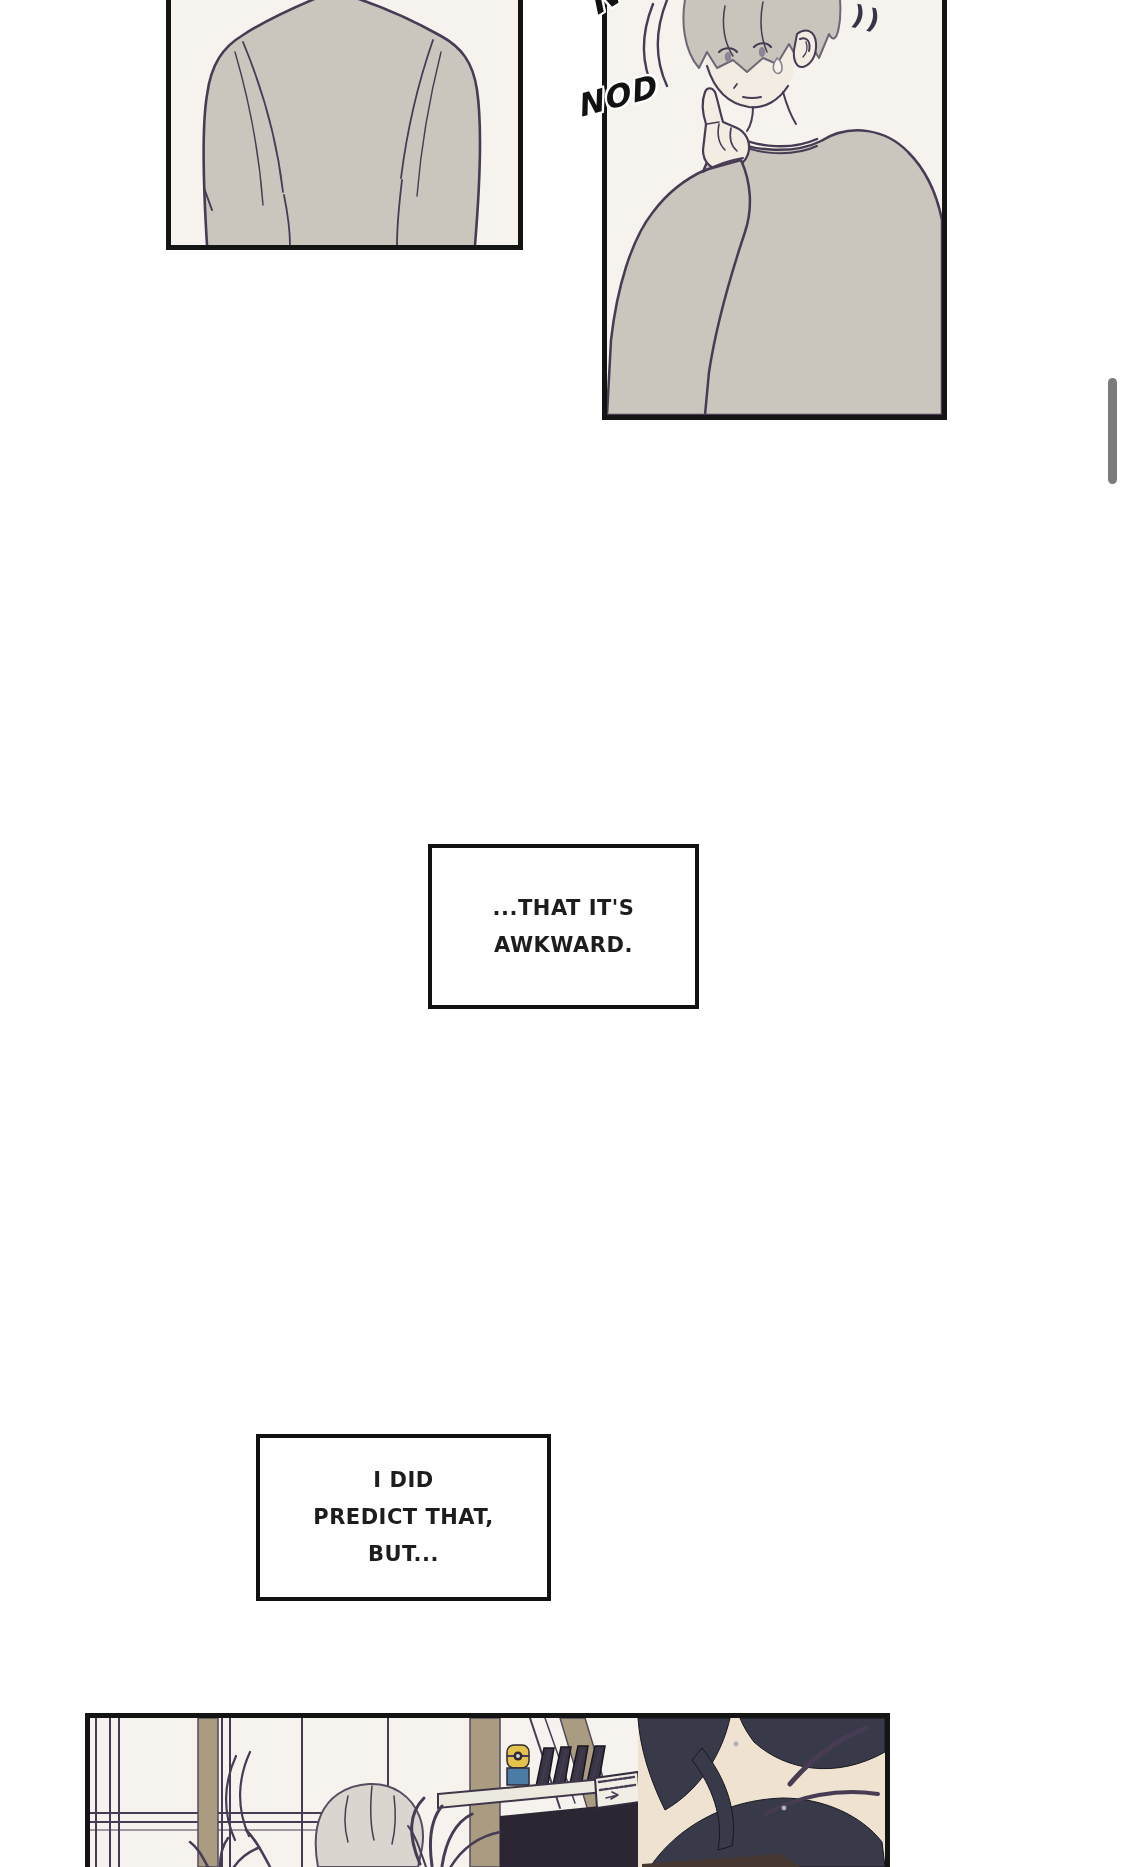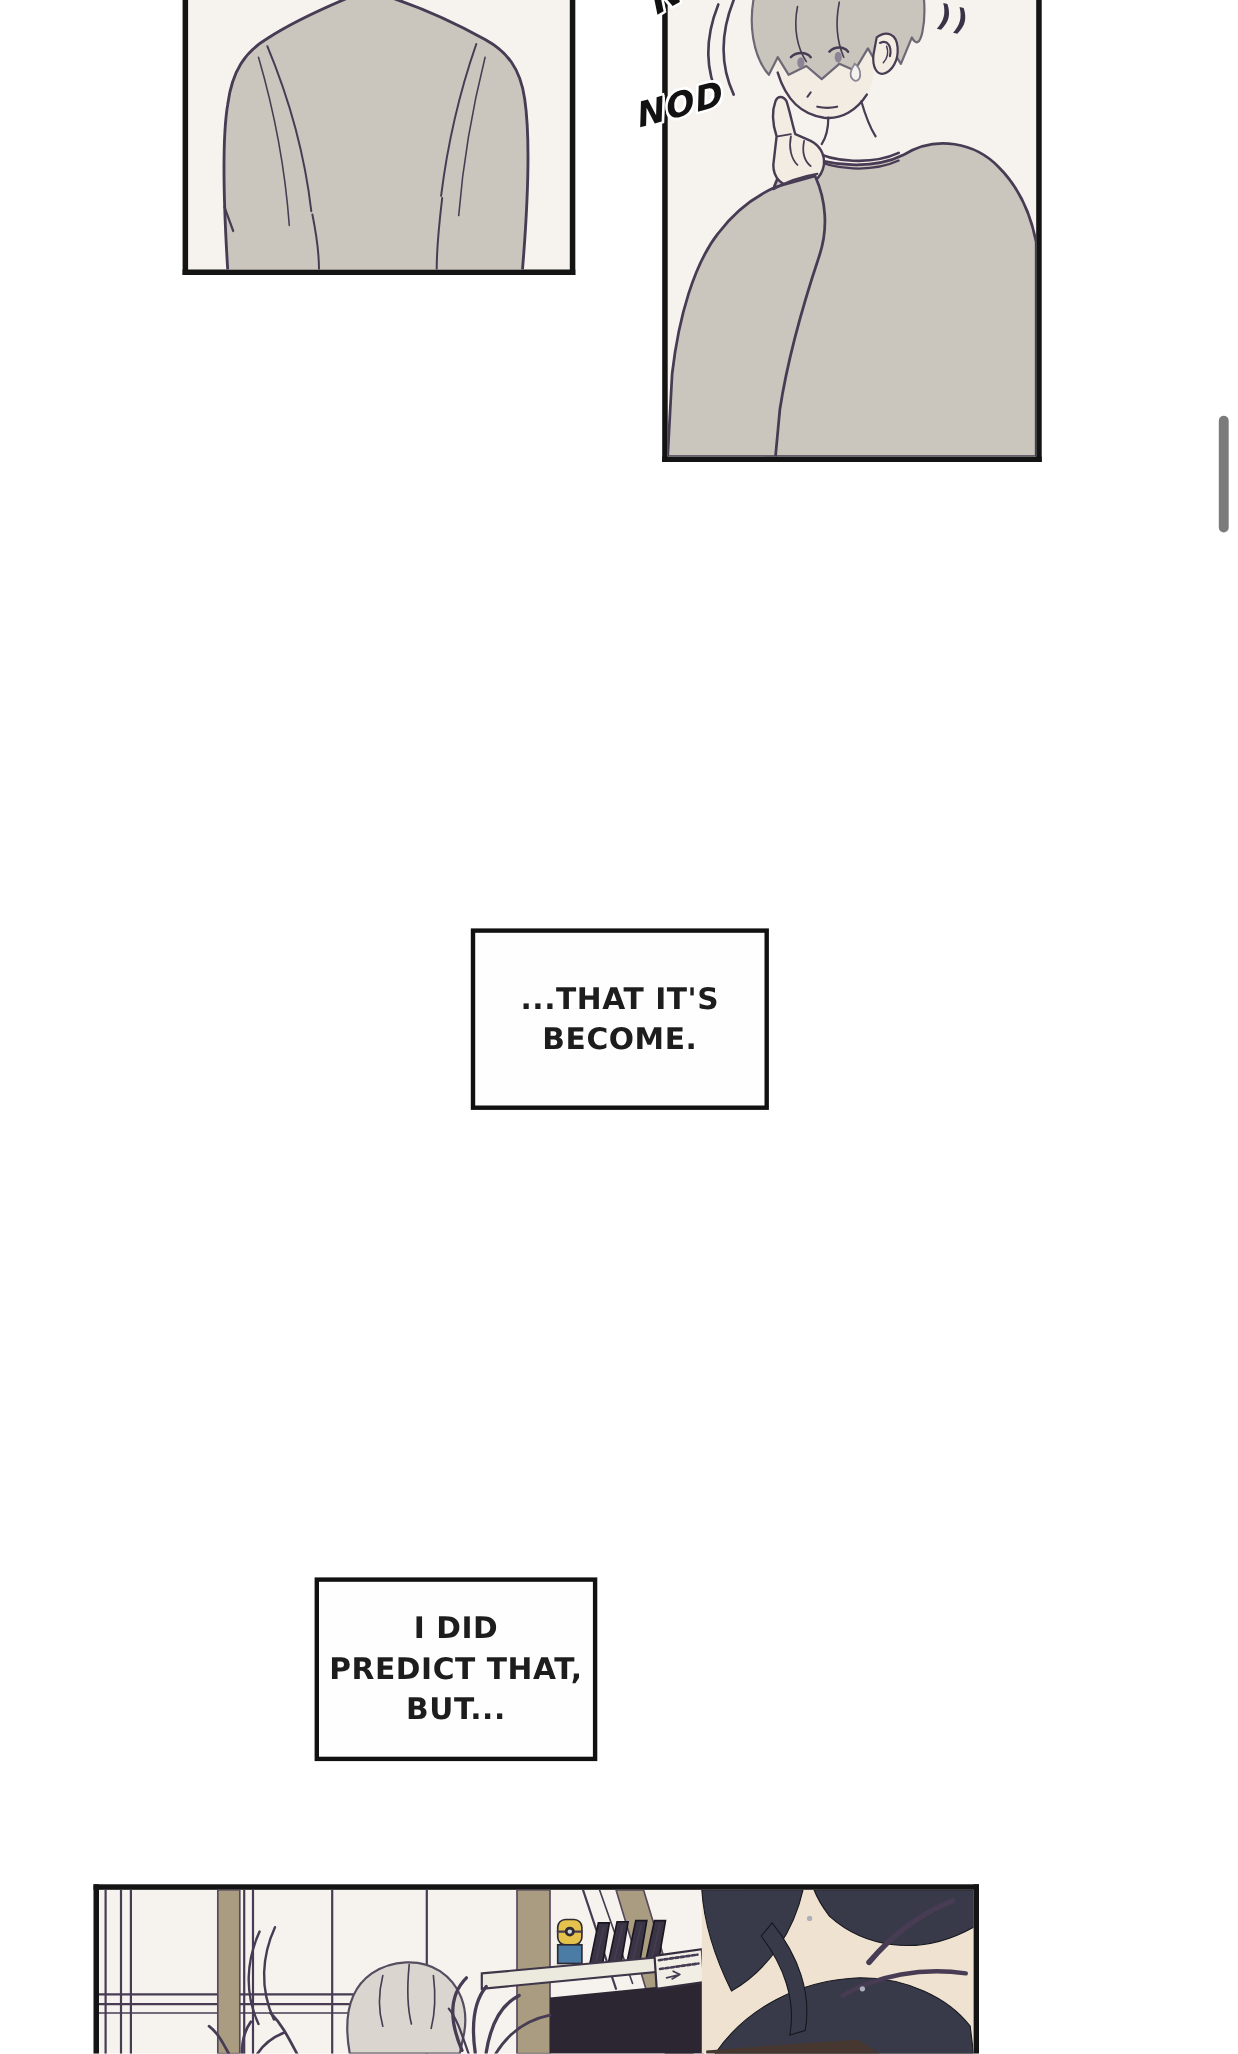--- a/index.html
+++ b/index.html
@@ -33,7 +33,7 @@
     position:absolute;box-sizing:border-box;background:#fefefe;
     border:4px solid #111;display:flex;flex-direction:column;
     align-items:center;justify-content:center;
-    font-weight:bold;font-size:27px;line-height:37px;letter-spacing:.5px;
+    font-weight:bold;font-size:21px;line-height:37px;letter-spacing:.5px;
     color:var(--caption_text);text-align:center;white-space:nowrap;
   }
   .caption-1{left:428px;top:844px;width:271px;height:165px;}

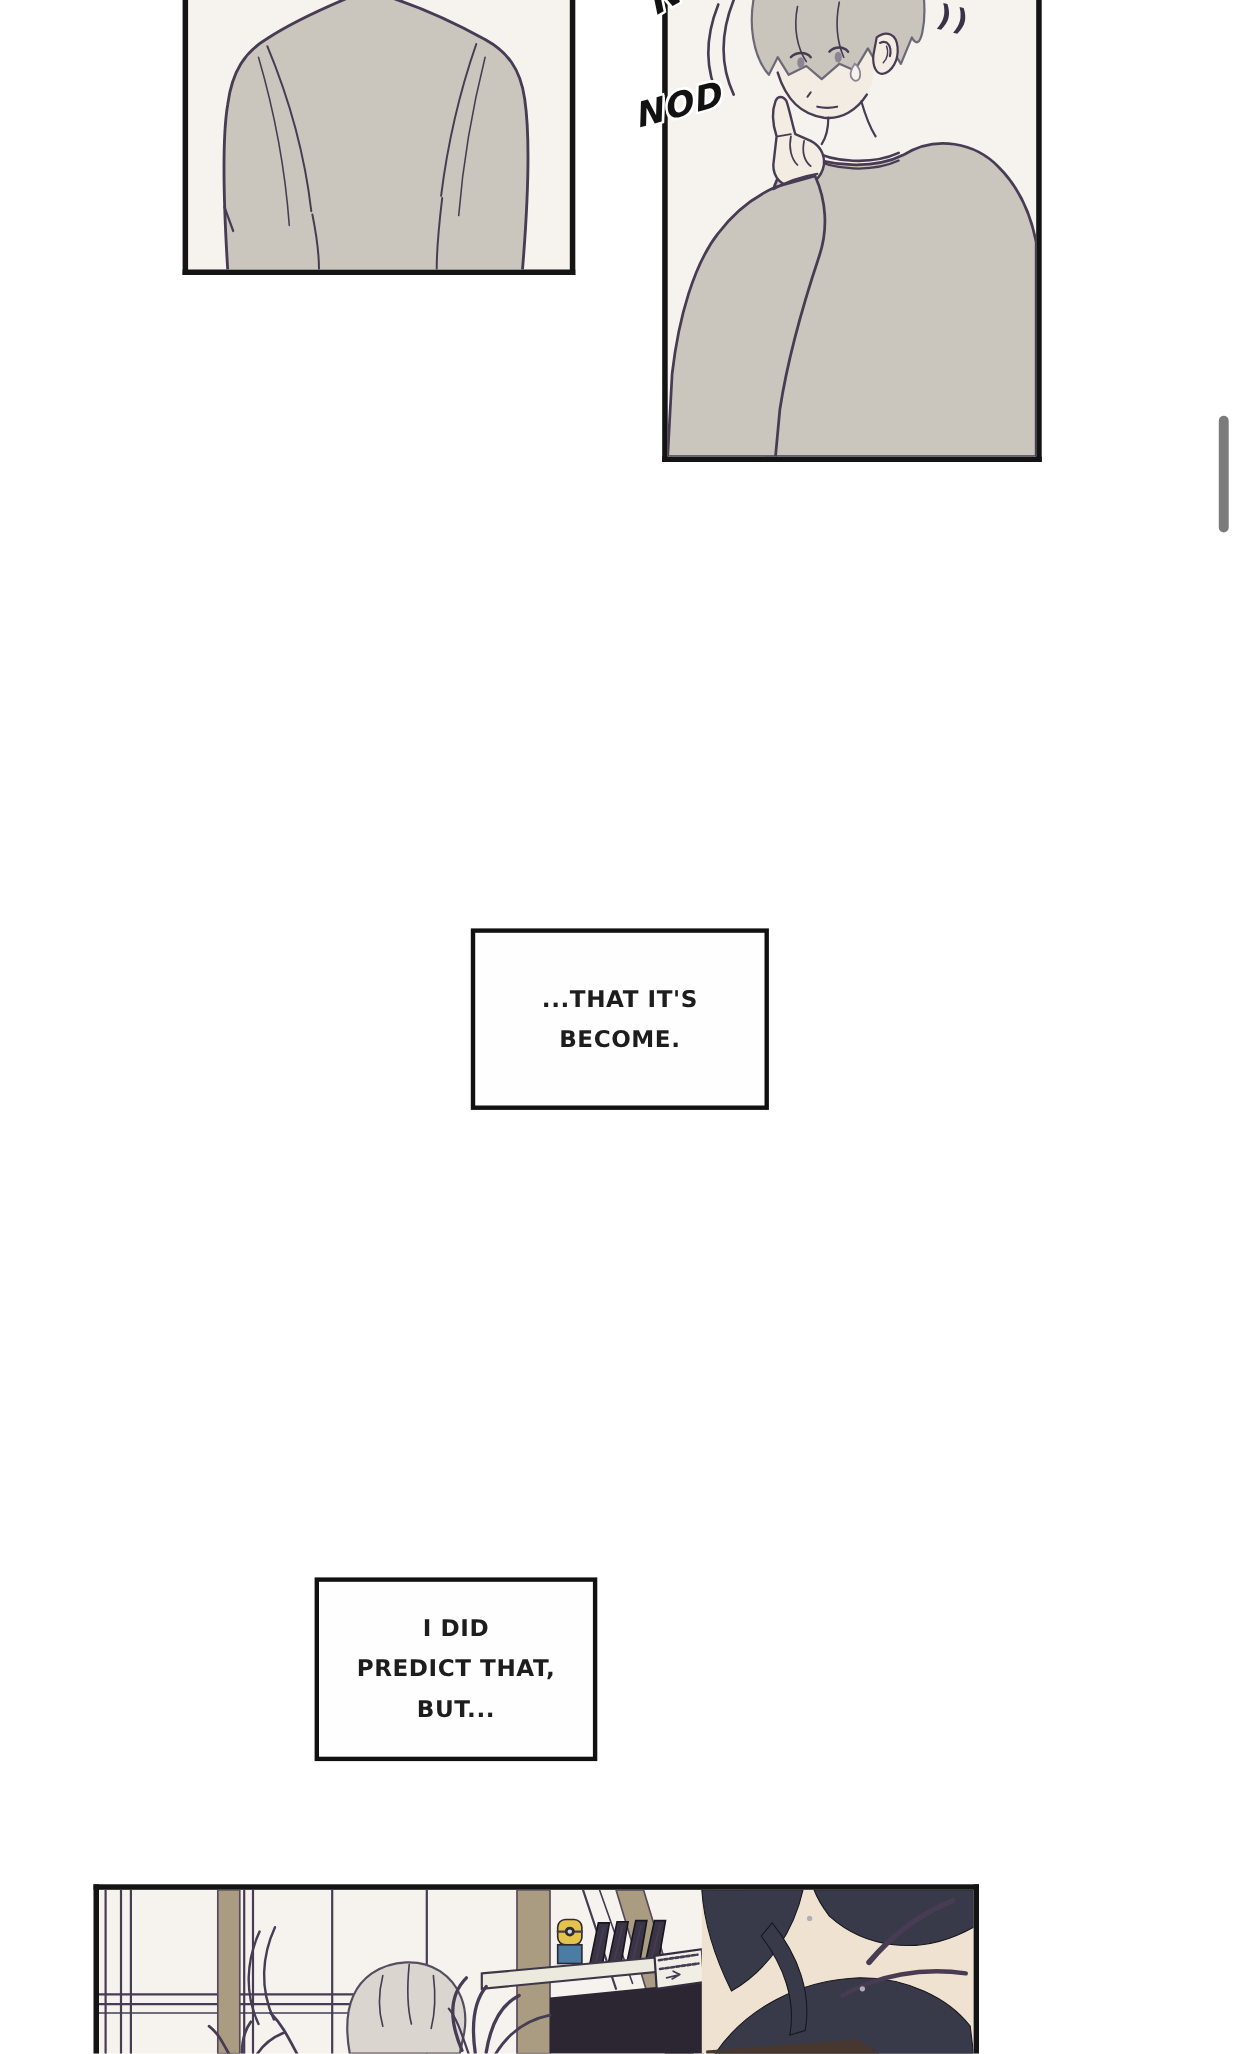--- a/index.html
+++ b/index.html
@@ -130,7 +130,7 @@
 
   <div class="caption caption-1">
     <div>...THAT IT'S</div>
-    <div>BECOME.</div>
+    <div>AWKWARD.</div>
   </div>
 
   <div class="caption caption-2">

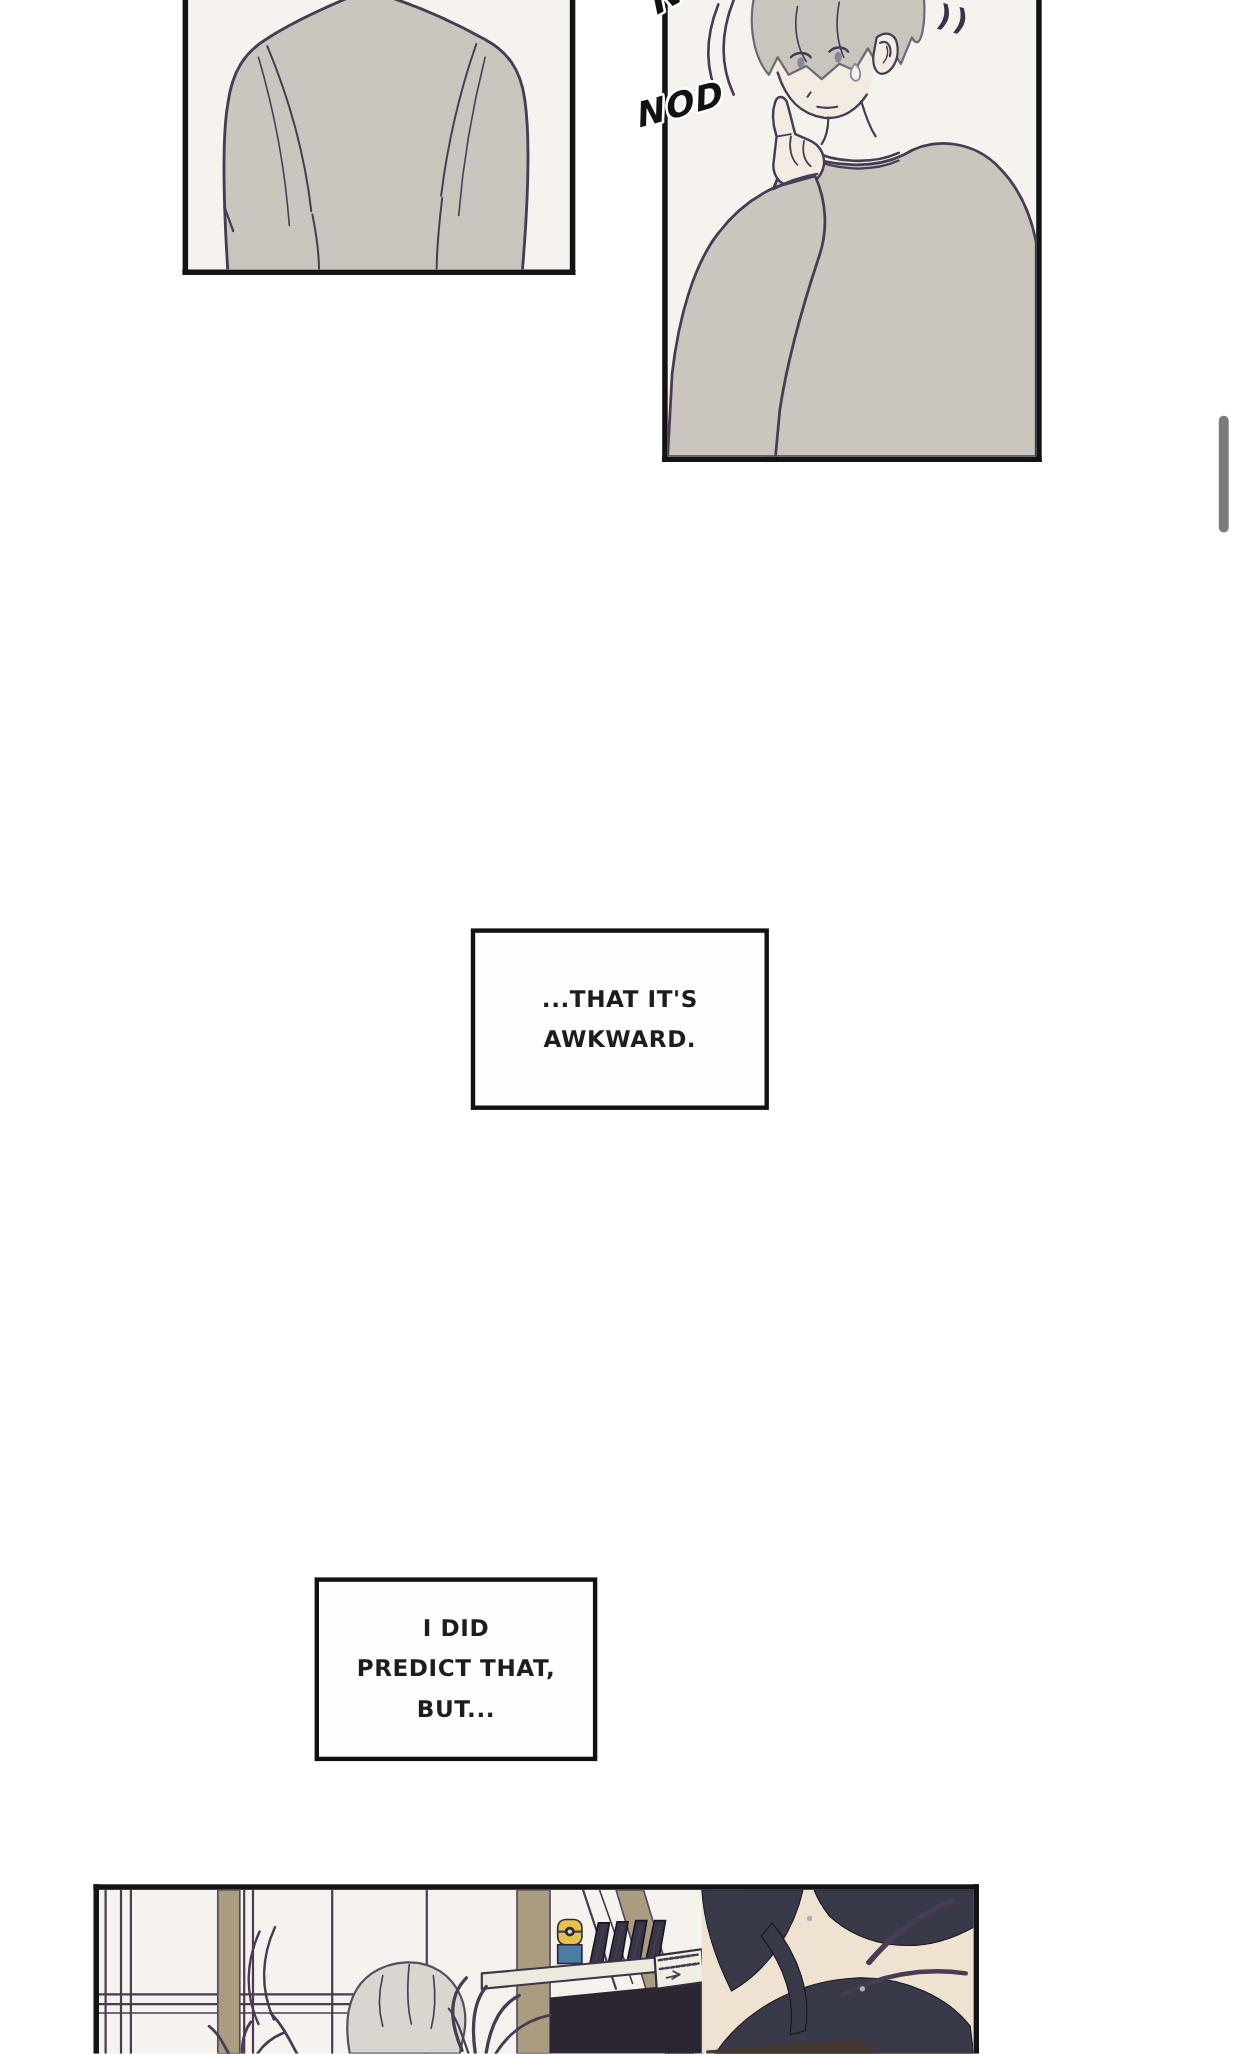--- a/index.html
+++ b/index.html
@@ -37,7 +37,7 @@
     color:var(--caption_text);text-align:center;white-space:nowrap;
   }
   .caption-1{left:428px;top:844px;width:271px;height:165px;}
-  .caption-2{left:256px;top:1434px;width:257px;height:167px;margin-left:30px;}
+  .caption-2{left:256px;top:1434px;width:295px;height:167px;}
   .sfx{
     position:absolute;font-weight:bold;font-style:italic;color:#121212;
     letter-spacing:1px;

